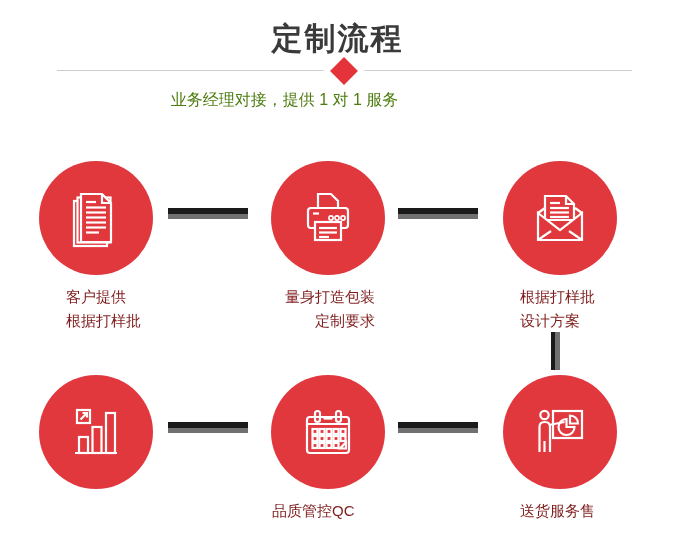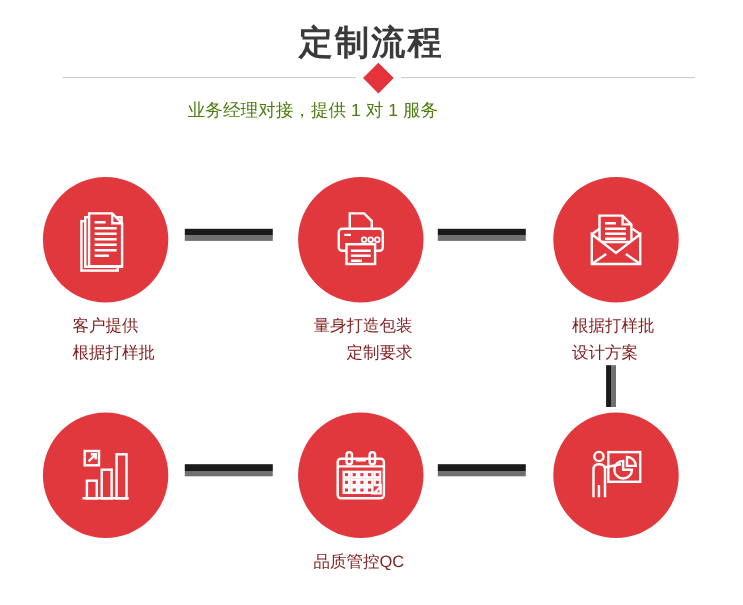--- a/index.html
+++ b/index.html
@@ -67,7 +67,7 @@
   .l2 { left: 285px; top: 285px; text-align: right; }
   .l3 { left: 520px; top: 285px; }
   .l4 { left: 66px;  top: 499px; }
-  .l5 { left: 285px; top: 499px; }
+  .l5 { left: 272px; top: 499px; }
   .l6 { left: 520px; top: 499px; }
 </style>
 </head>

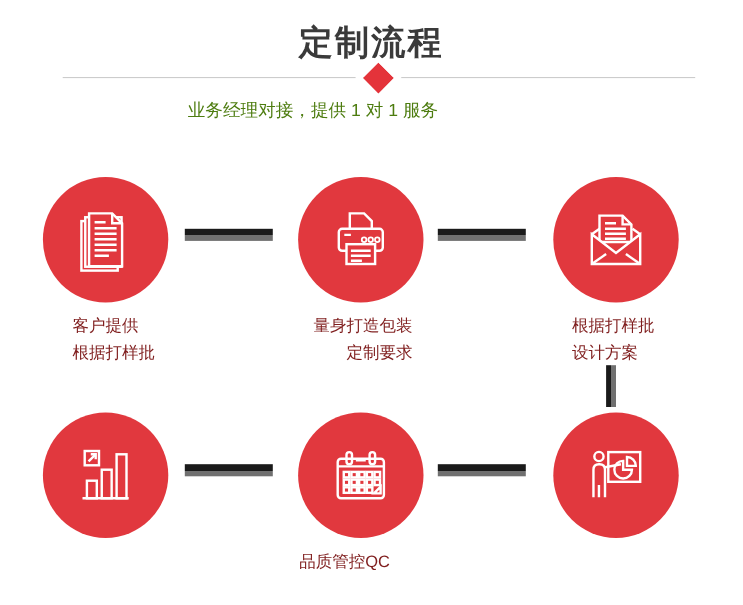--- a/index.html
+++ b/index.html
@@ -210,6 +210,7 @@
     <div>品质管控QC</div>
   </div>
   <div class="step-label l6">
+    <div>送货服务售</div>
   </div>
 
 </div>

